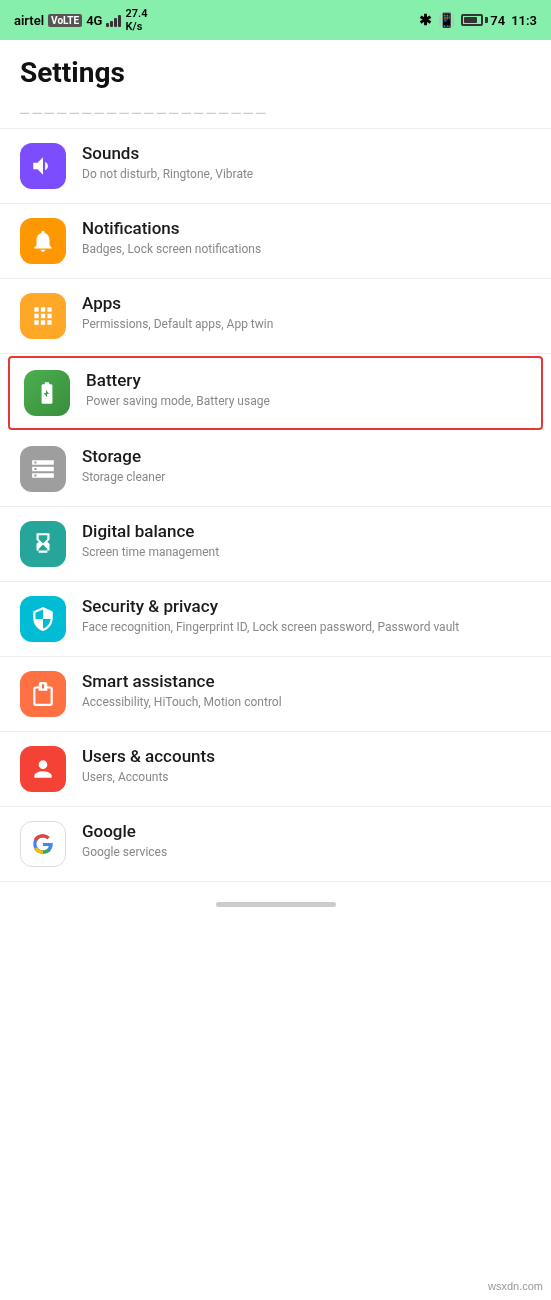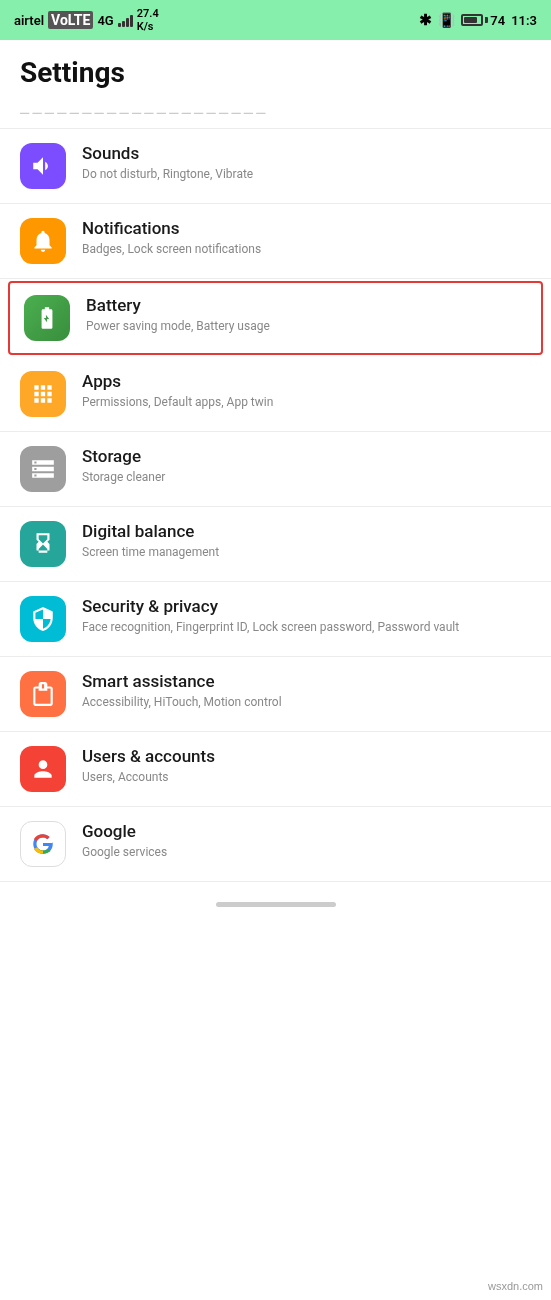--- a/index.html
+++ b/index.html
@@ -37,7 +37,7 @@
     .volte-badge {
       background: #555;
       color: #fff;
-      font-size: 14px;
+      font-size: 10px;
       font-weight: 700;
       padding: 1px 3px;
       border-radius: 2px;

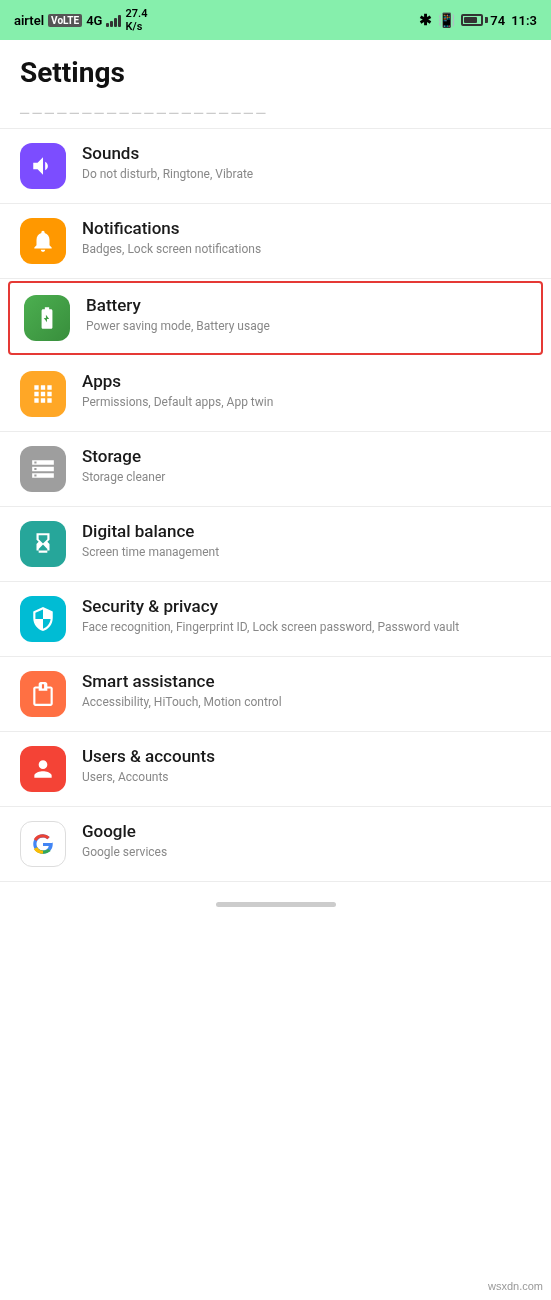--- a/index.html
+++ b/index.html
@@ -232,6 +232,18 @@
     </div>
   </div>
 
+  <div class="settings-item">
+    <div class="item-icon icon-orange2">
+      <svg class="icon-svg" viewBox="0 0 24 24" fill="white">
+        <path d="M4 8h4V4H4v4zm6 12h4v-4h-4v4zm-6 0h4v-4H4v4zm0-6h4v-4H4v4zm6 0h4v-4h-4v4zm6-10v4h4V4h-4zm-6 4h4V4h-4v4zm6 6h4v-4h-4v4zm0 6h4v-4h-4v4z"></path>
+      </svg>
+    </div>
+    <div class="item-text">
+      <div class="item-title">Apps</div>
+      <div class="item-subtitle">Permissions, Default apps, App twin</div>
+    </div>
+  </div>
+
   <div class="settings-item highlighted">
     <div class="item-icon" style="background: linear-gradient(135deg, #4caf50, #388e3c);">
       <svg class="icon-svg" viewBox="0 0 24 24" fill="white">
@@ -241,18 +253,6 @@
     <div class="item-text">
       <div class="item-title">Battery</div>
       <div class="item-subtitle">Power saving mode, Battery usage</div>
-    </div>
-  </div>
-
-  <div class="settings-item">
-    <div class="item-icon icon-orange2">
-      <svg class="icon-svg" viewBox="0 0 24 24" fill="white">
-        <path d="M4 8h4V4H4v4zm6 12h4v-4h-4v4zm-6 0h4v-4H4v4zm0-6h4v-4H4v4zm6 0h4v-4h-4v4zm6-10v4h4V4h-4zm-6 4h4V4h-4v4zm6 6h4v-4h-4v4zm0 6h4v-4h-4v4z"></path>
-      </svg>
-    </div>
-    <div class="item-text">
-      <div class="item-title">Apps</div>
-      <div class="item-subtitle">Permissions, Default apps, App twin</div>
     </div>
   </div>
 

